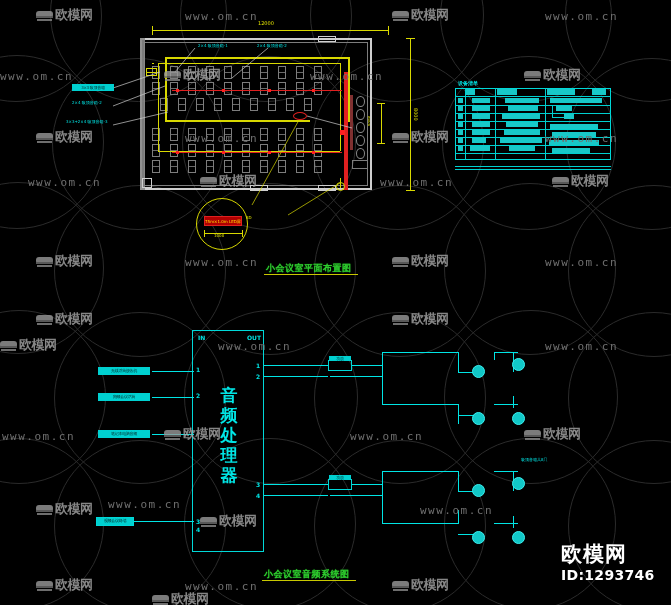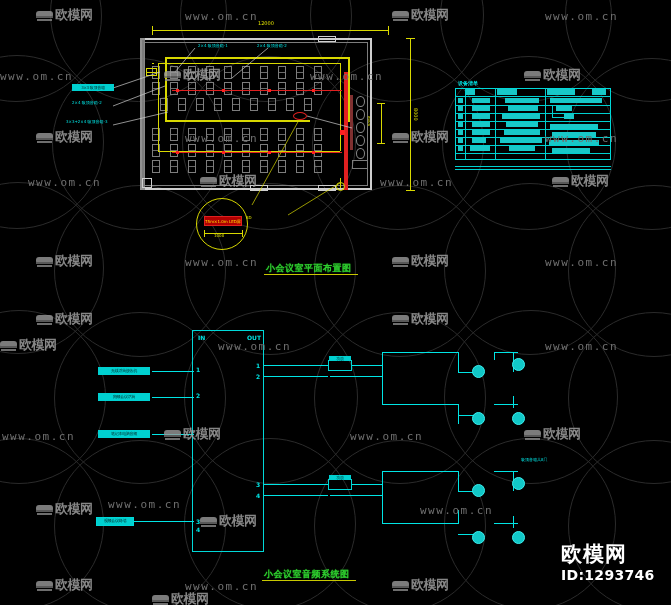--- a/index.html
+++ b/index.html
@@ -505,6 +505,7 @@
     <div class="box box-cyan" style="left:192px; top:330px; width:72px; height:222px;"></div>
     <div class="txt t-cyan" style="left:198px; top:335px; font-size:6px; font-weight:bold;">IN</div>
     <div class="txt t-cyan" style="left:247px; top:335px; font-size:6px; font-weight:bold;">OUT</div>
+    <div class="proc-title" style="left:219px; top:385px; width:20px;">音频处理器</div>
 
     <div class="port-num" style="left:196px; top:366px;">1</div>
     <div class="port-num" style="left:196px; top:392px;">2</div>

